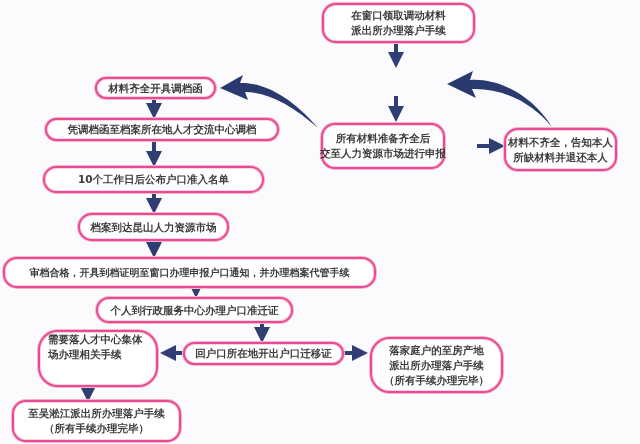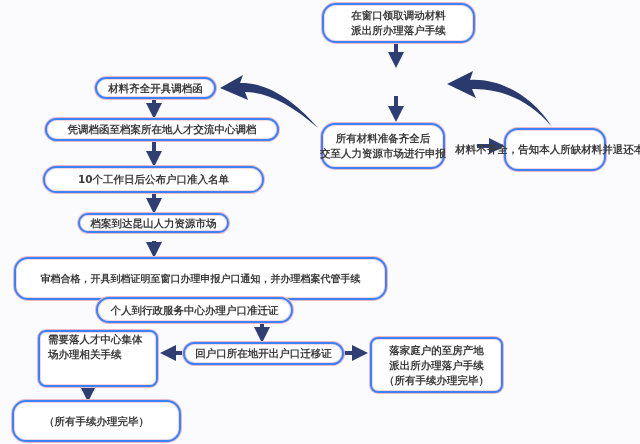--- a/index.html
+++ b/index.html
@@ -21,7 +21,7 @@
       position: absolute;
       box-sizing: border-box;
       background: #ffffff;
-      border: 2px solid #3b82f6;
+      border: 2px solid #ec4899;
       box-shadow: 0 0 0 1px #f0b8c4, inset 0 0 0 1px #f6d6dd;
       color: #3d3d3d;
       font-size: 10.5px; font-weight: bold;

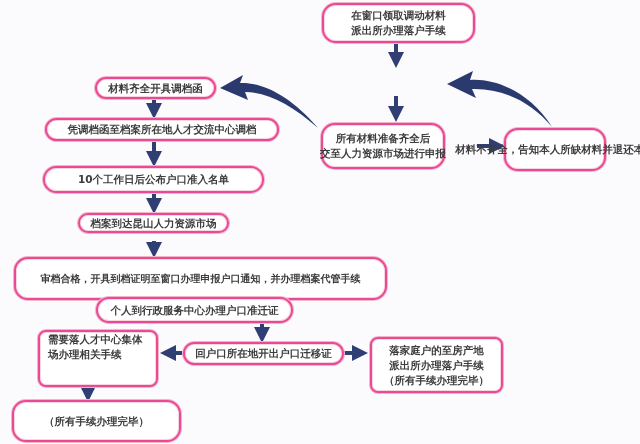--- a/index.html
+++ b/index.html
@@ -81,7 +81,7 @@
     <span class="line">交至人力资源市场进行申报</span>
   </div>
 
-  <div class="node pill" style="left:504px;top:128px;width:102px;height:43px;flex-direction:row;">
+  <div class="node pill" style="left:504px;top:128px;width:113px;height:43px;flex-direction:column;">
     <span class="line">材料不齐全，告知本人</span>
     <span class="line">所缺材料并退还本人</span>
   </div>

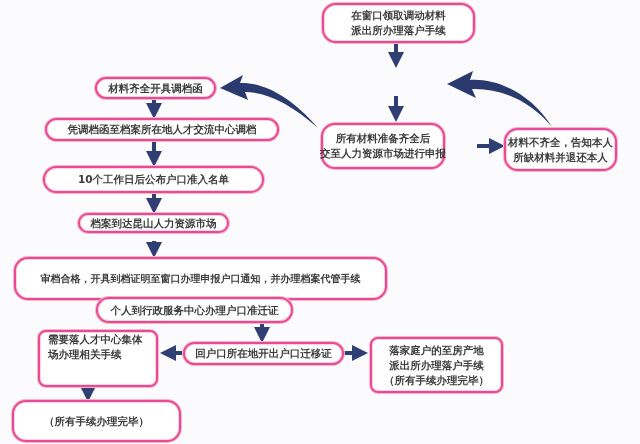--- a/index.html
+++ b/index.html
@@ -98,7 +98,7 @@
     <span class="line">10个工作日后公布户口准入名单</span>
   </div>
 
-  <div class="node pill" style="left:78px;top:213px;width:151px;height:20px;">
+  <div class="node pill" style="left:78px;top:213px;width:151px;height:28px;">
     <span class="line">档案到达昆山人力资源市场</span>
   </div>
 

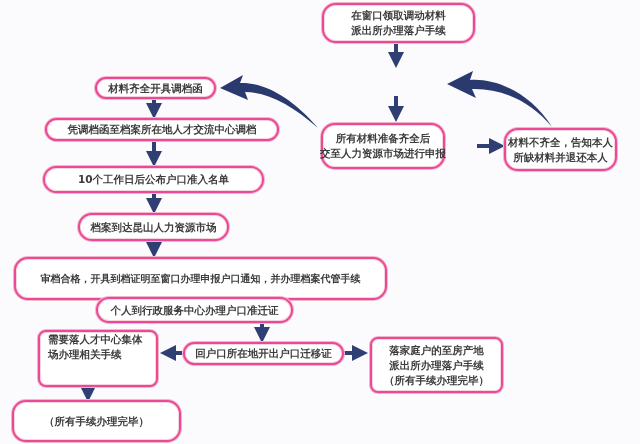--- a/index.html
+++ b/index.html
@@ -102,7 +102,7 @@
     <span class="line">档案到达昆山人力资源市场</span>
   </div>
 
-  <div class="node pill" style="left:14px;top:257px;width:373px;height:43px;font-size:10px;">
+  <div class="node pill" style="left:3px;top:257px;width:373px;height:31px;font-size:10px;">
     <span class="line">审档合格，开具到档证明至窗口办理申报户口通知，并办理档案代管手续</span>
   </div>
 

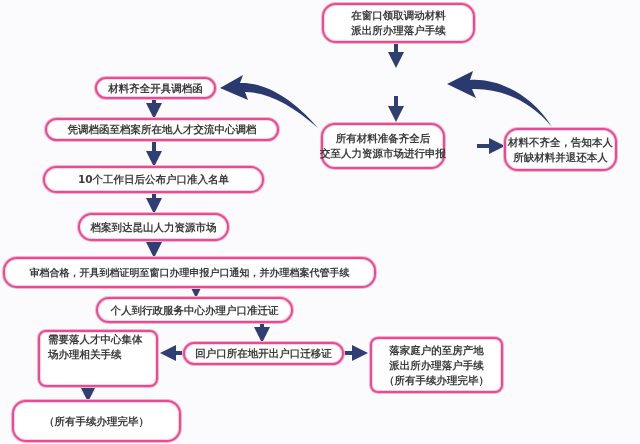--- a/index.html
+++ b/index.html
@@ -30,7 +30,7 @@
       white-space: nowrap;
     }
     .pill { border-radius: 14px; }
-    .rect { border-radius: 8px; }
+    .rect { border-radius: 20px; }
     .node .line { display: block; }
     .node.left { justify-content: flex-start; text-align: left; padding-left: 8px; }
     svg.arrows { position: absolute; left: 0; top: 0; }

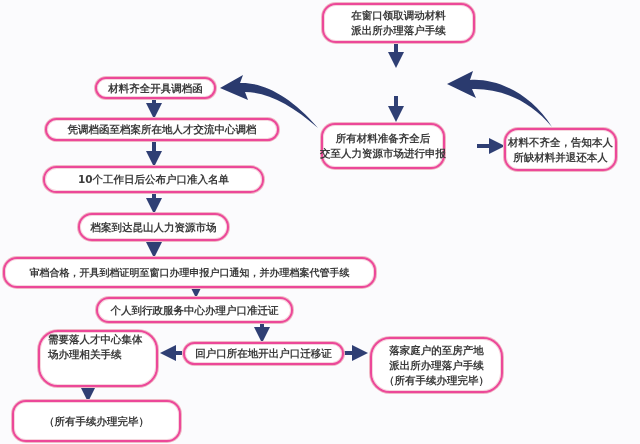--- a/index.html
+++ b/index.html
@@ -126,6 +126,7 @@
   </div>
 
   <div class="node pill" style="left:12px;top:400px;width:169px;height:42px;flex-direction:column;">
+    <span class="line">至吴淞江派出所办理落户手续</span>
     <span class="line">（所有手续办理完毕）</span>
   </div>
 

